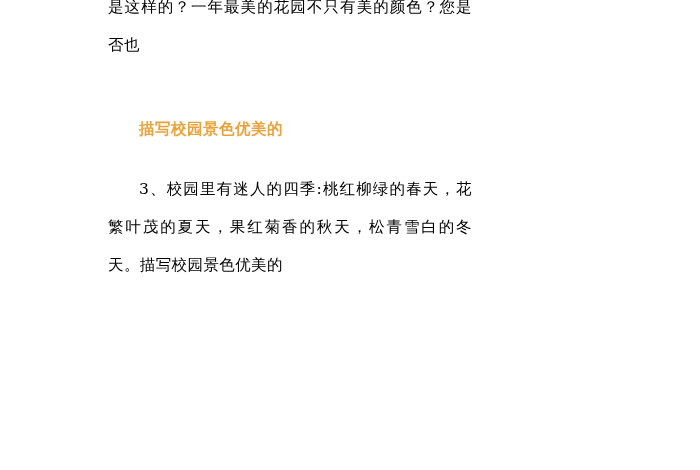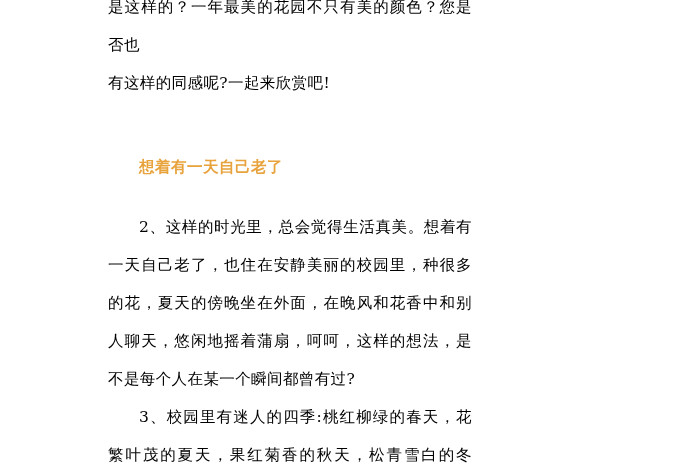--- a/index.html
+++ b/index.html
@@ -61,7 +61,6 @@
 
   <div class="clipped-top">
     <p class="para">是这样的？一年最美的花园不只有美的颜色？您是否也</p>
-    <p class="para">有这样的同感呢?一起来欣赏吧!</p>
   </div>
 
   <div class="spacer-lg"></div>

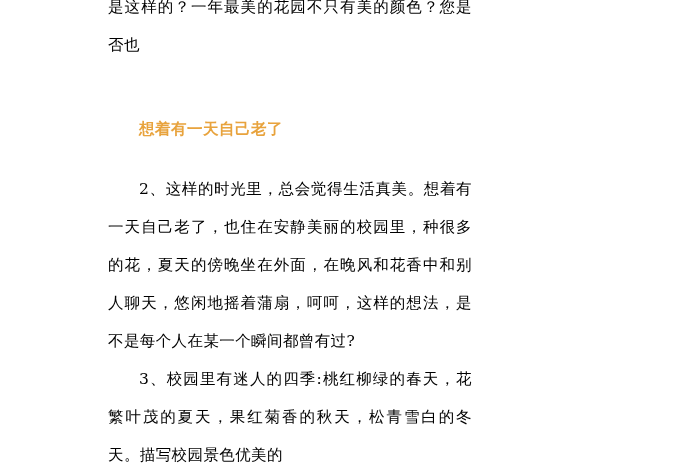--- a/index.html
+++ b/index.html
@@ -65,7 +65,7 @@
 
   <div class="spacer-lg"></div>
 
-  <p class="heading">想着有一天自己老了</p>
+  <p class="heading">描写校园景色优美的</p>
 
   <div class="spacer-md"></div>
 

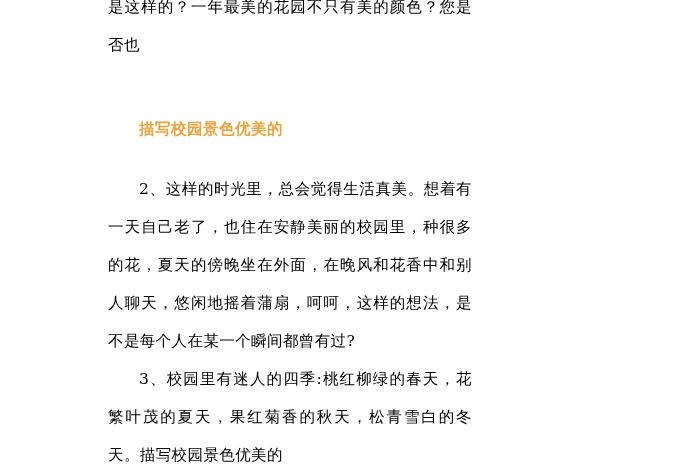--- a/index.html
+++ b/index.html
@@ -69,7 +69,6 @@
 
   <div class="spacer-md"></div>
 
-  <p class="para indent">2、这样的时光里，总会觉得生活真美。想着有一天自己老了，也住在安静美丽的校园里，种很多的花，夏天的傍晚坐在外面，在晚风和花香中和别人聊天，悠闲地摇着蒲扇，呵呵，这样的想法，是不是每个人在某一个瞬间都曾有过?</p>
   <p class="para indent">3、校园里有迷人的四季:桃红柳绿的春天，花繁叶茂的夏天，果红菊香的秋天，松青雪白的冬天。描写校园景色优美的</p>
 
 </div>

